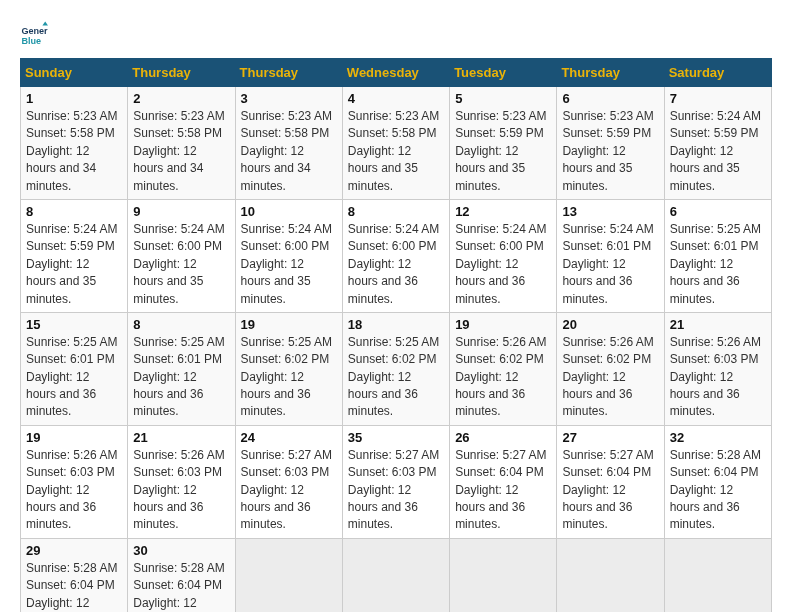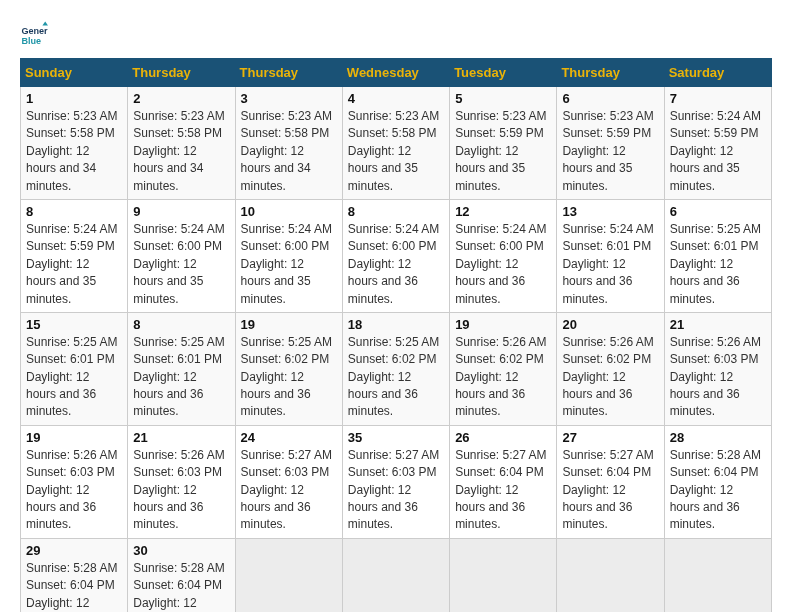--- a/index.html
+++ b/index.html
@@ -232,7 +232,7 @@
           <span class="day-detail">Sunrise: 5:27 AM<br>Sunset: 6:04 PM<br>Daylight: 12 hours and 36 minutes.</span>
         </td>
         <td>
-          <span class="day-number">28</span>
+          <span class="day-number">32</span>
           <span class="day-detail">Sunrise: 5:28 AM<br>Sunset: 6:04 PM<br>Daylight: 12 hours and 36 minutes.</span>
         </td>
       </tr>

